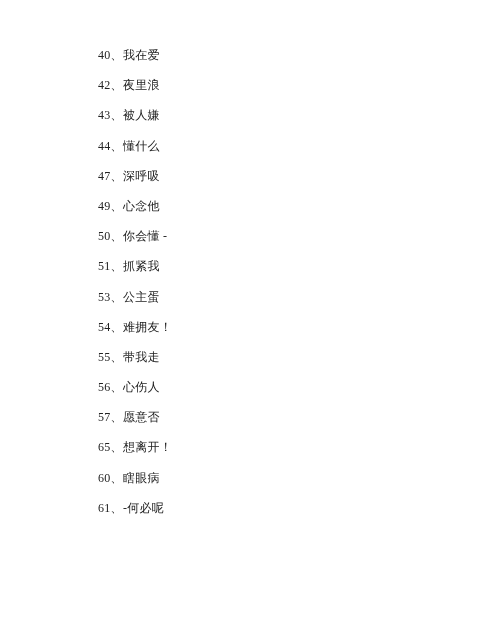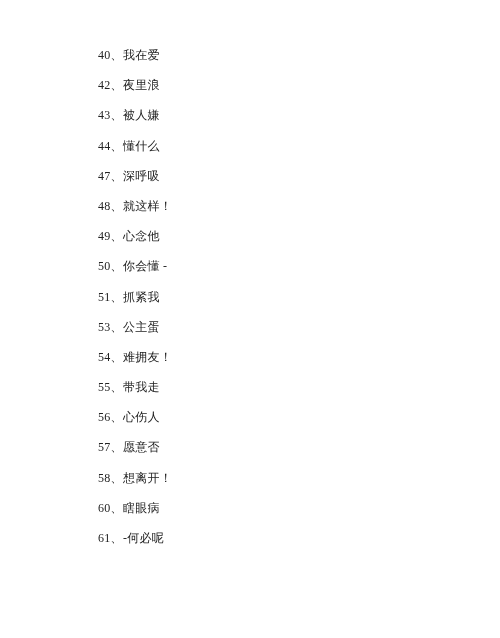--- a/index.html
+++ b/index.html
@@ -40,7 +40,6 @@
   <div class="item"><span class="num">43</span><span class="sep">、</span><span class="txt">被人嫌</span></div>
   <div class="item"><span class="num">44</span><span class="sep">、</span><span class="txt">懂什么</span></div>
   <div class="item"><span class="num">47</span><span class="sep">、</span><span class="txt">深呼吸</span></div>
-  <div class="item"><span class="num">48</span><span class="sep">、</span><span class="txt">就这样！</span></div>
   <div class="item"><span class="num">49</span><span class="sep">、</span><span class="txt">心念他</span></div>
   <div class="item"><span class="num">50</span><span class="sep">、</span><span class="txt">你会懂 -</span></div>
   <div class="item"><span class="num">51</span><span class="sep">、</span><span class="txt">抓紧我</span></div>

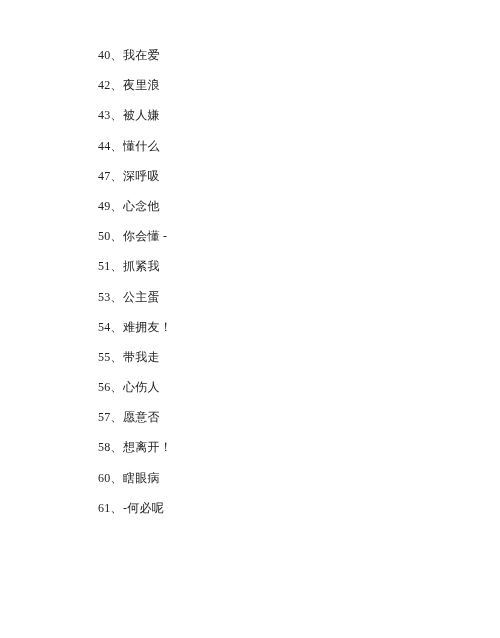--- a/index.html
+++ b/index.html
@@ -48,7 +48,7 @@
   <div class="item"><span class="num">55</span><span class="sep">、</span><span class="txt">带我走</span></div>
   <div class="item"><span class="num">56</span><span class="sep">、</span><span class="txt">心伤人</span></div>
   <div class="item"><span class="num">57</span><span class="sep">、</span><span class="txt">愿意否</span></div>
-  <div class="item"><span class="num">58</span><span class="sep">、</span><span class="txt">想离开！</span></div>
+  <div class="item"><span class="num">65</span><span class="sep">、</span><span class="txt">想离开！</span></div>
   <div class="item"><span class="num">60</span><span class="sep">、</span><span class="txt">瞎眼病</span></div>
   <div class="item"><span class="num">61</span><span class="sep">、</span><span class="txt">-何必呢</span></div>
 </div>

